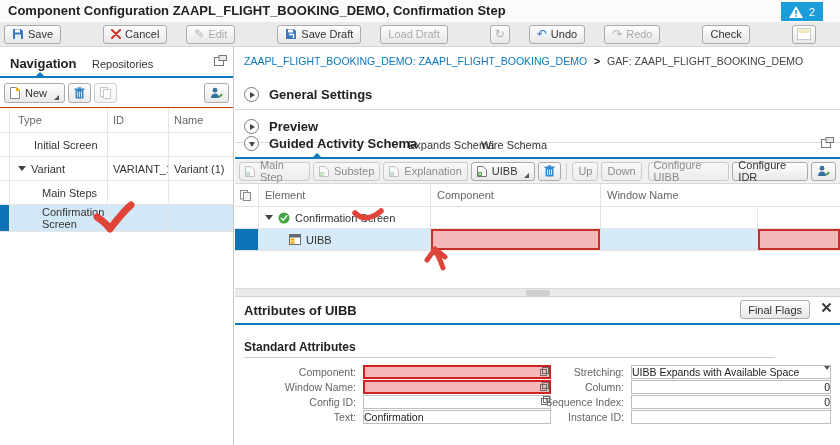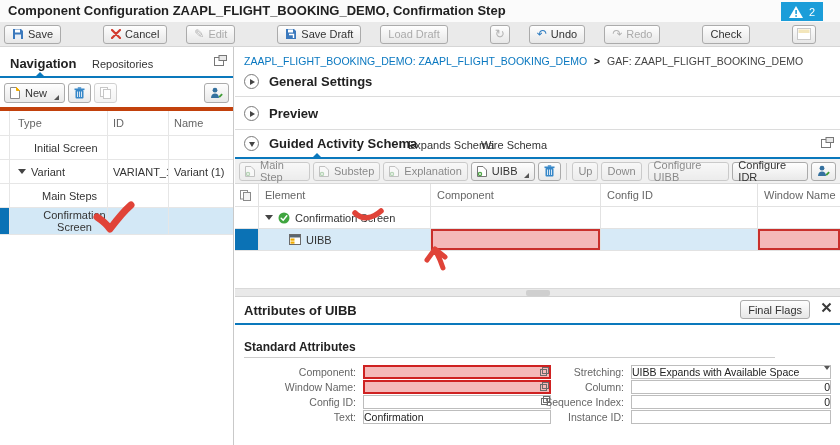--- a/index.html
+++ b/index.html
@@ -71,7 +71,7 @@
   .bc-sep { color:#222; font-weight:bold; margin:0 4px; }
   .bc-cur { color:#444; }
 
-  .section { position:absolute; left:0; right:0; border-bottom:1px solid #dcdcdc; }
+  .section { position:absolute; left:0; right:0; border-bottom:1px solid #dcdcdc;margin-top:13px; }
   .sec-toggle { position:absolute; left:9px; top:6px; width:15px; height:15px; border:1px solid #7a7a7a;
                 border-radius:50%; background:#fff; display:flex; align-items:center; justify-content:center; cursor:pointer; }
   .tri-r { width:0; height:0; border-top:3.5px solid transparent; border-bottom:3.5px solid transparent; border-left:5px solid #444; margin-left:1px; }

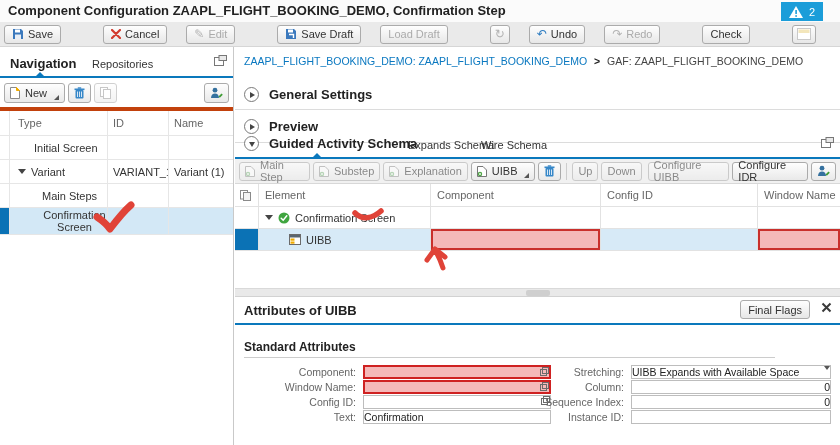--- a/index.html
+++ b/index.html
@@ -47,7 +47,7 @@
   .sbtn.disabled { opacity:.55; cursor:default; }
 
   
-  .ntable { border-top:4px solid #c2410c;text-align:center; }
+  .ntable { border-top:1px solid #c2410c; }
   .nrow { display:flex; border-bottom:1px solid #e6e6e6; align-items:stretch; background:#fff; }
   .nrow.hdr { height:25px; color:#666; }
   .nrow.r { height:24px; }

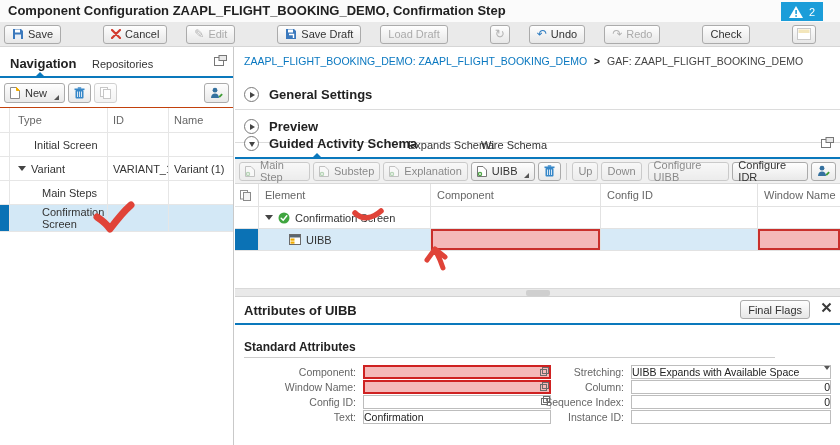--- a/index.html
+++ b/index.html
@@ -455,7 +455,6 @@
         </div>
         <div class="scell s-elem">Element</div>
         <div class="scell s-comp">Component</div>
-        <div class="scell s-conf">Config ID</div>
         <div class="scell s-win">Window Name</div>
       </div>
       <div class="srow r">

